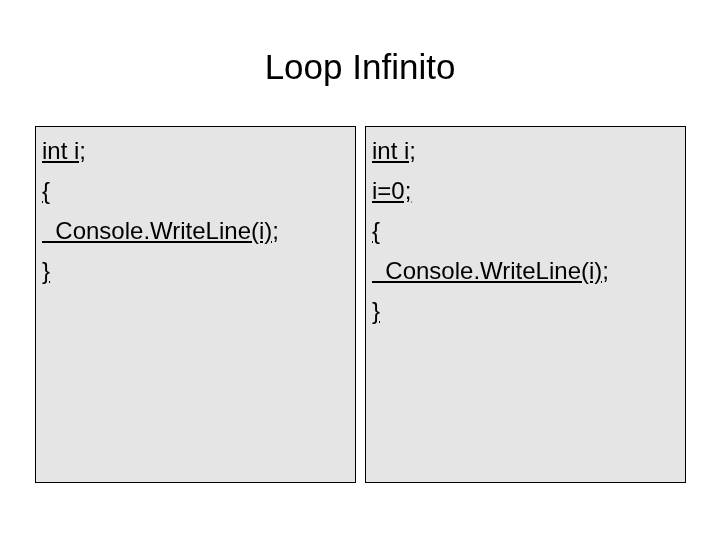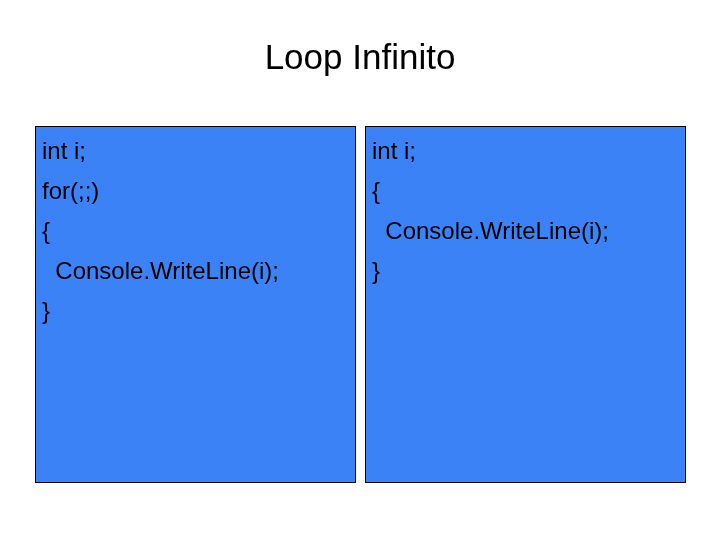--- a/index.html
+++ b/index.html
@@ -26,7 +26,7 @@
   .slide-title {
     position: absolute;
     left: 0;
-    top: 36px;
+    top: 46px;
     width: 720px;
     text-align: center;
     font-size: 35px;

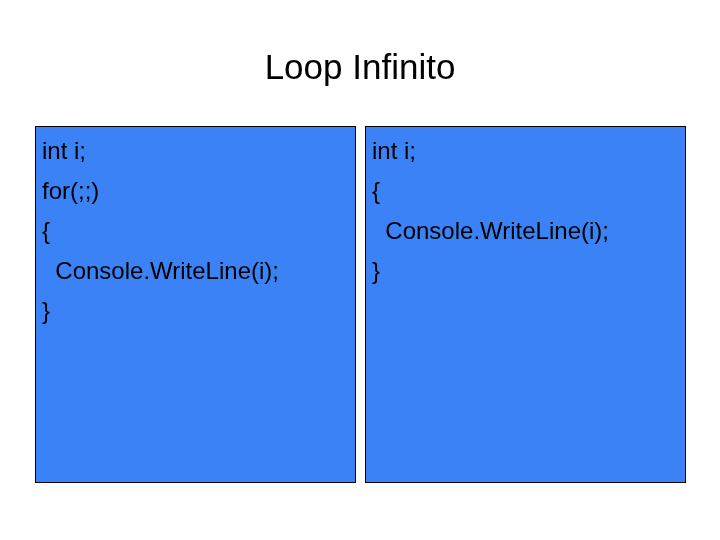--- a/index.html
+++ b/index.html
@@ -51,9 +51,10 @@
   .code-box {
     box-sizing: border-box;
     border: 1.3px solid #000000;
-    background: #3b82f6;
+    background: #e5e5e5;
     padding: 4px 6px 1px 6px;
     overflow: hidden;
+    text-decoration: underline;
   }
 
   .code-box.left {

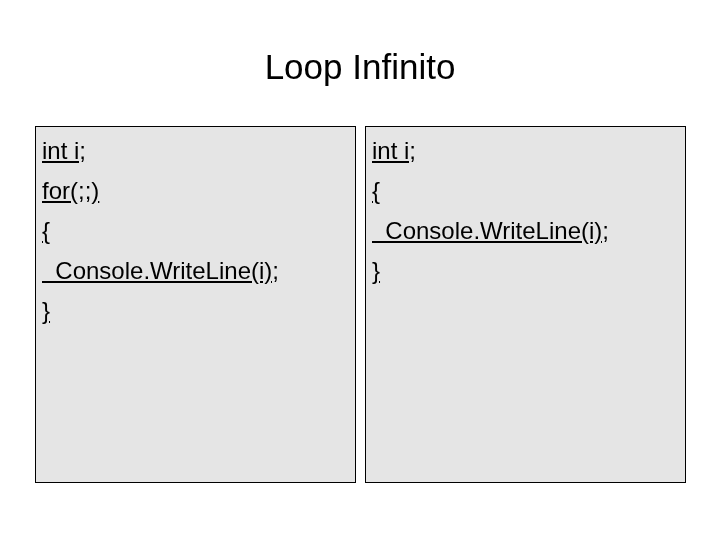--- a/index.html
+++ b/index.html
@@ -86,7 +86,6 @@
 
     <div class="code-box left">
       <div class="code-line">int i;</div>
-      <div class="code-line">for(;;)</div>
       <div class="code-line">{</div>
       <div class="code-line">  Console.WriteLine(i);</div>
       <div class="code-line">}</div>

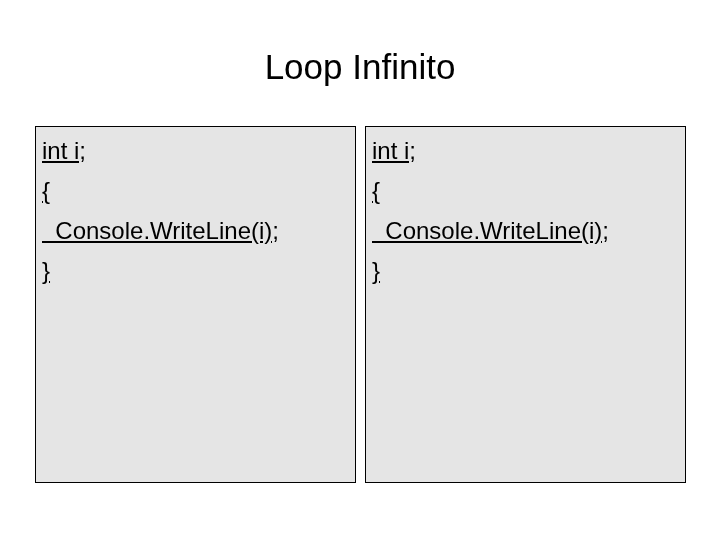--- a/index.html
+++ b/index.html
@@ -93,6 +93,7 @@
 
     <div class="code-box right">
       <div class="code-line">int i;</div>
+      <div class="code-line">i=0;</div>
       <div class="code-line">{</div>
       <div class="code-line">  Console.WriteLine(i);</div>
       <div class="code-line">}</div>

